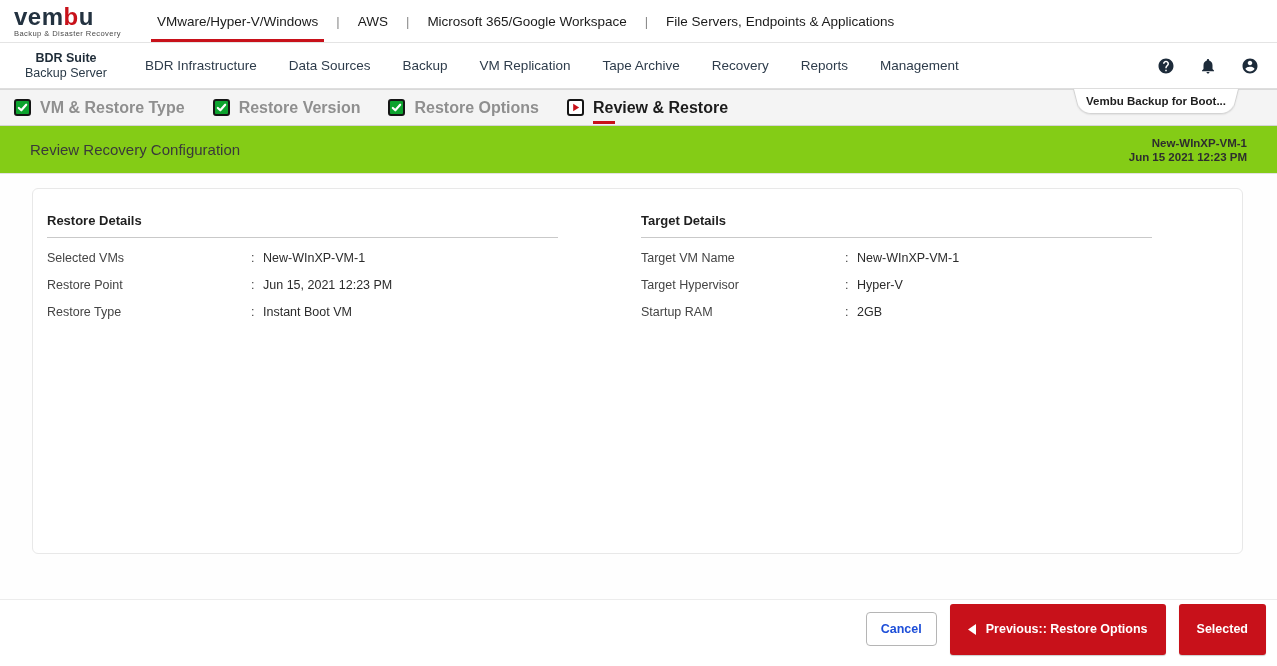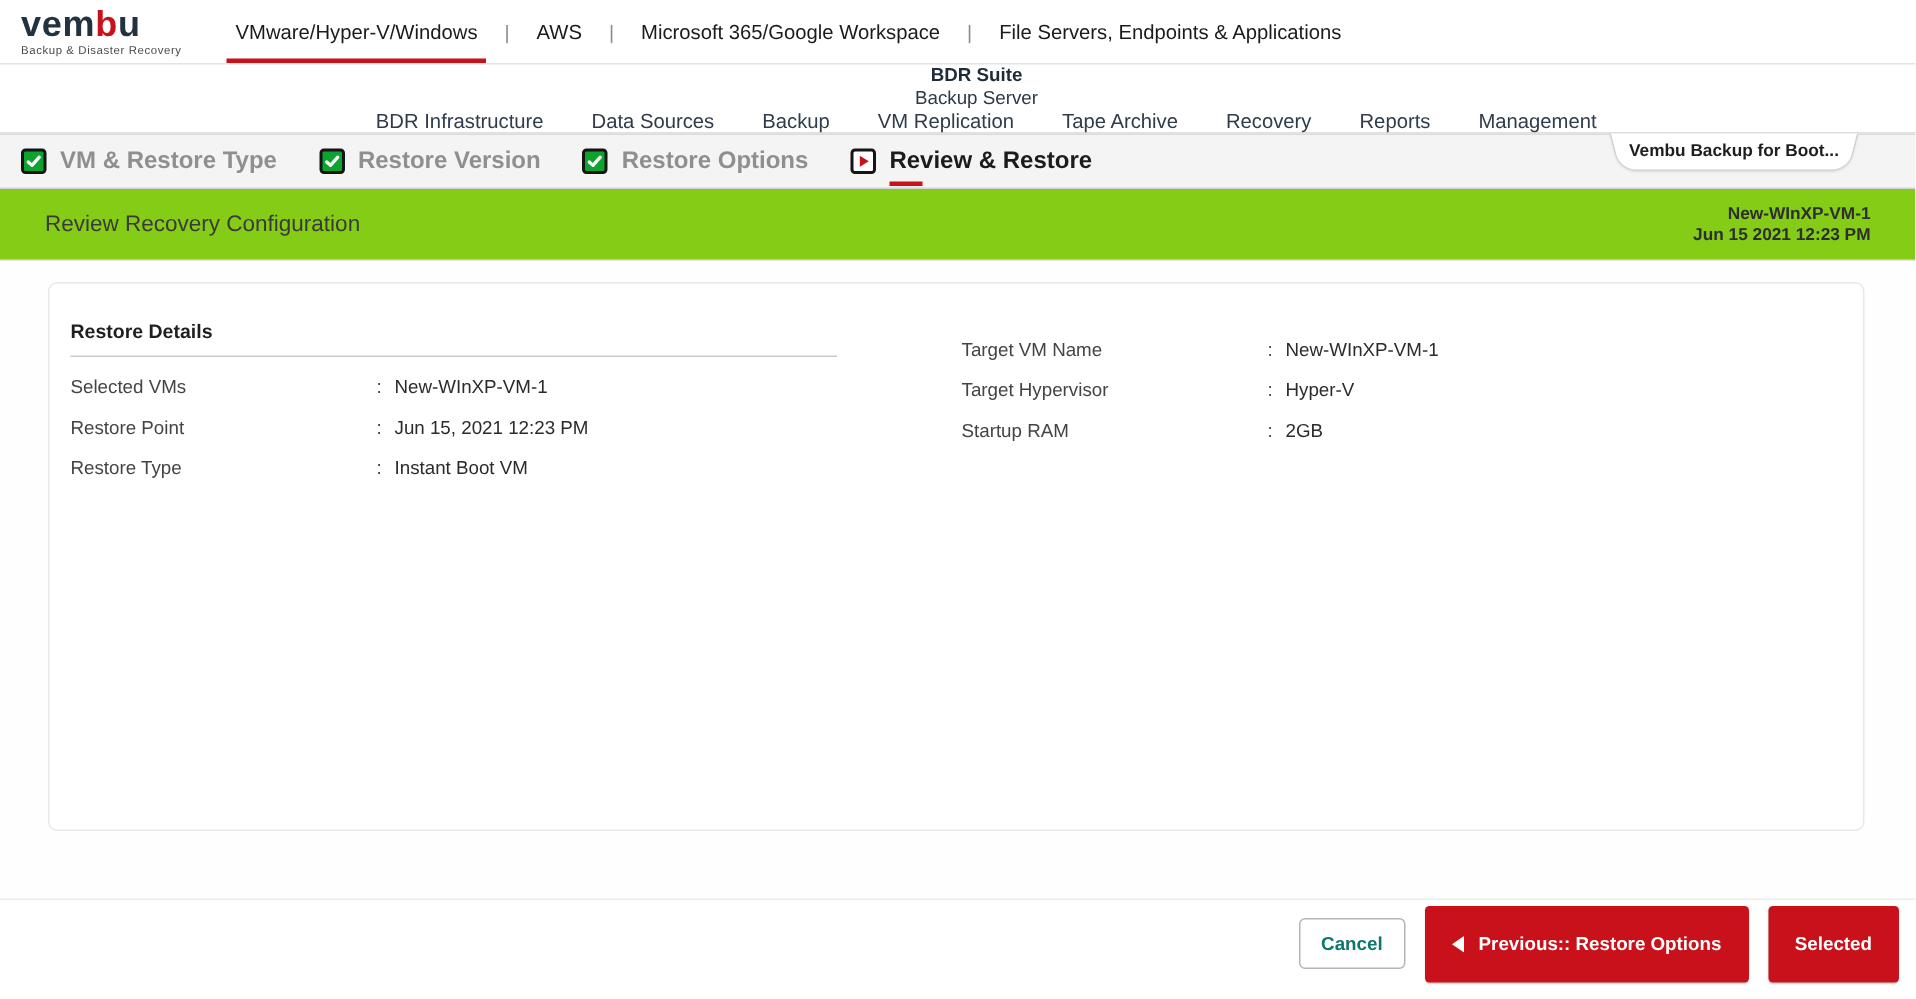--- a/index.html
+++ b/index.html
@@ -22,7 +22,7 @@
   .tnav-sep { display:flex; align-items:center; color:#8a8a8a; font-size:13px; margin:0 14px; }
 
   
-  .mainbar { height:46px; border-bottom:1px solid #dedede; display:flex; align-items:center;flex-direction:column; }
+  .mainbar { height:46px; border-bottom:1px solid #dedede; display:flex; align-items:center; }
   .product-block { margin-left:25px; text-align:center; line-height:15px; cursor:pointer; }
   .product-line1 { font-size:12.5px; font-weight:700; color:#1f2c38; }
   .product-line2 { font-size:12.5px; color:#2a3a48; }

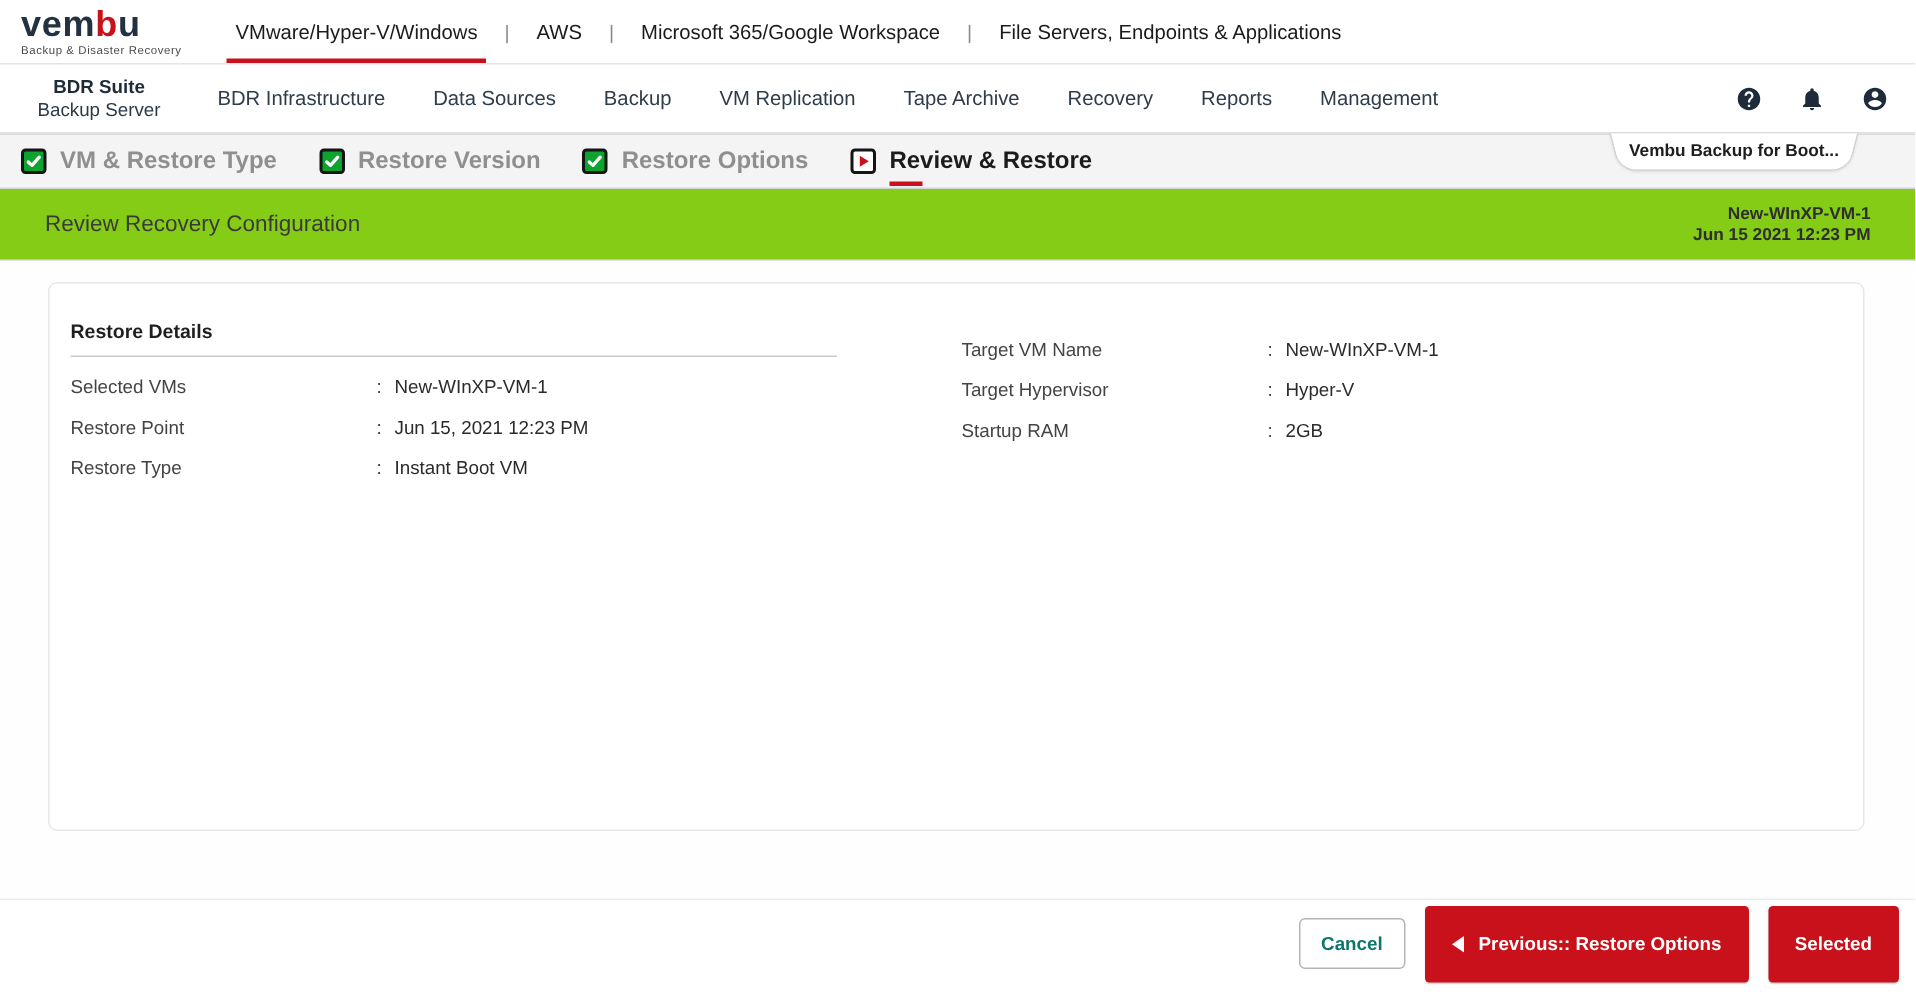--- a/index.html
+++ b/index.html
@@ -195,6 +195,7 @@
     </div>
 
     <div class="dcol">
+      <div class="dtitle">Target Details</div>
       <div class="drow">
         <span class="dlabel">Target VM Name</span>
         <span class="dcolon"></span>

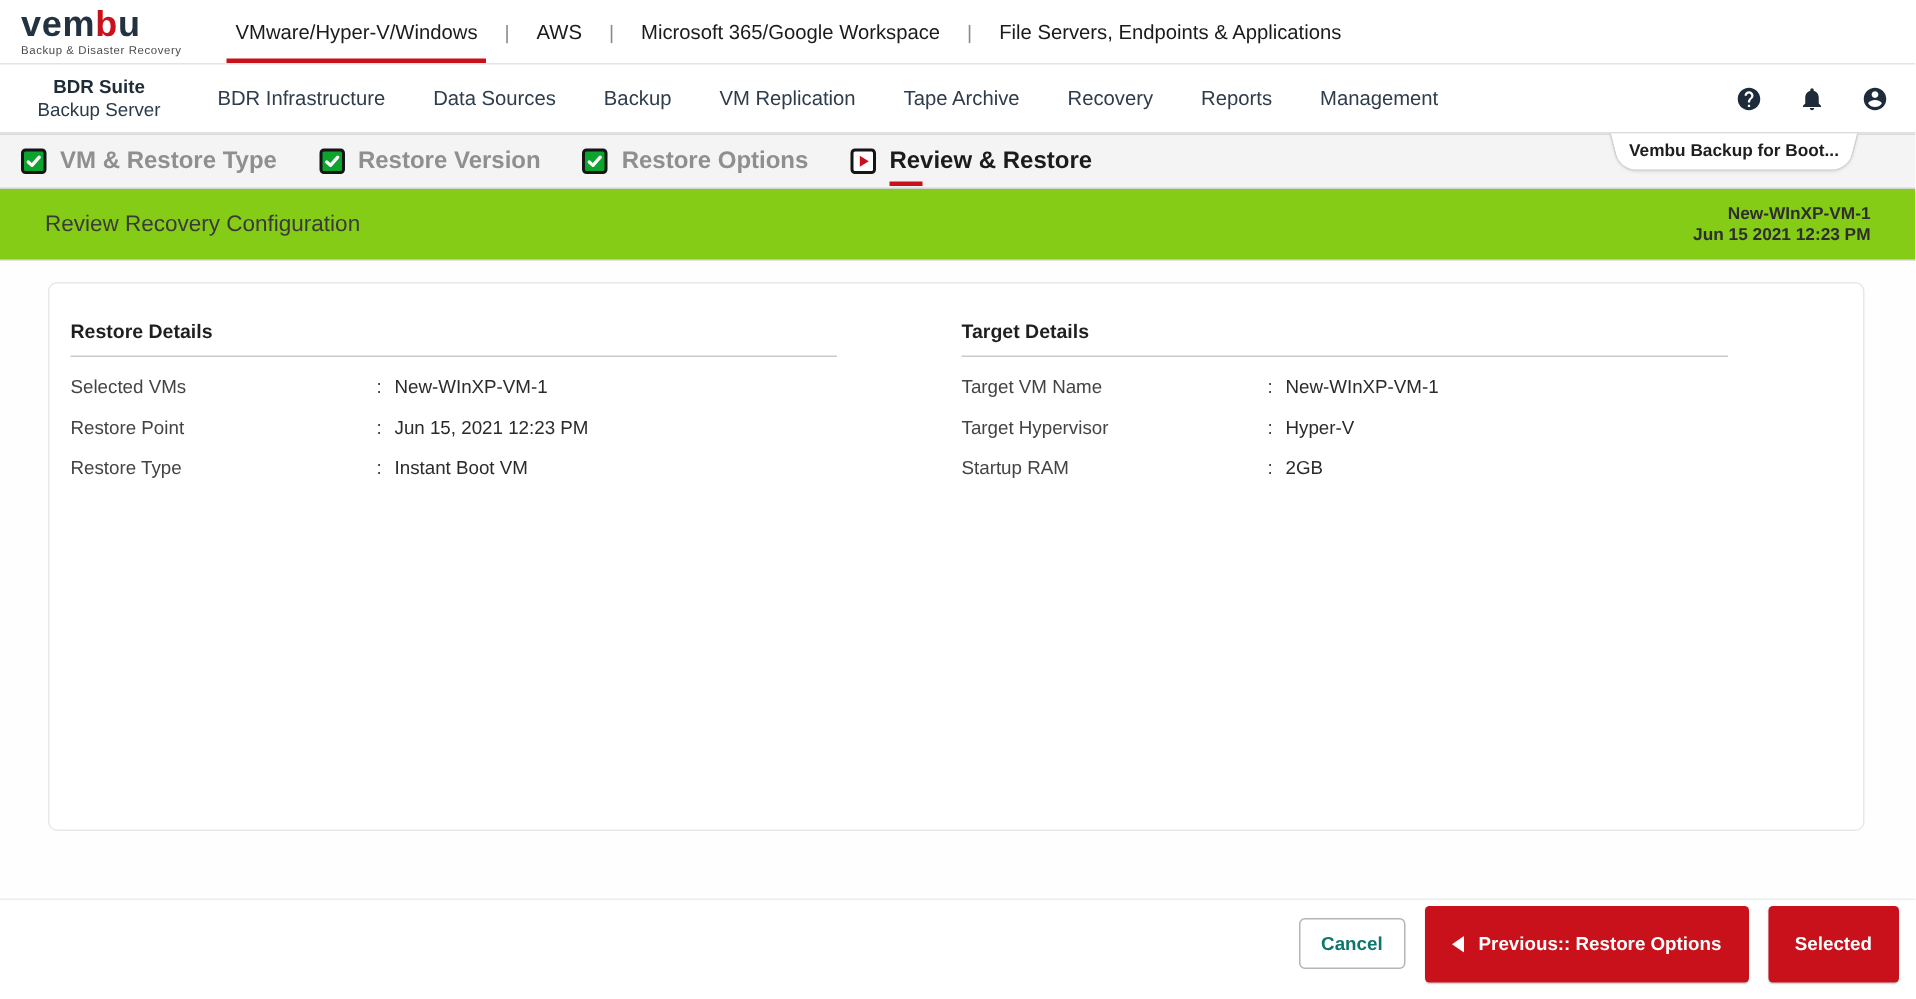--- a/index.html
+++ b/index.html
@@ -66,7 +66,7 @@
   
   .footerbar { height:58px; display:flex; justify-content:flex-end; align-items:center; padding-right:11px; gap:13px; background:#fff; }
   .btn { font-family:inherit; font-size:12.5px; font-weight:700; cursor:pointer; display:flex; align-items:center; justify-content:center; }
-  .btn-cancel { height:34px; min-width:65px; padding:0 14px; background:#fff; color:#0f766e; border:1px solid #b5b5b5; border-radius:4px; }
+  .btn-cancel { height:34px; min-width:65px; padding:0 14px; background:#fff; color:#1d4ed8; border:1px solid #b5b5b5; border-radius:4px; }
   .btn-red { height:51px; padding:0 18px; background:#c8111a; color:#fff; border:none; border-radius:3px; box-shadow:0 1px 1px rgba(0,0,0,0.2); }
   .btn-red .arrow { display:inline-flex; margin-right:10px; }
   .btn-red .arrow svg { width:8px; height:11px; fill:#ffffff; }

